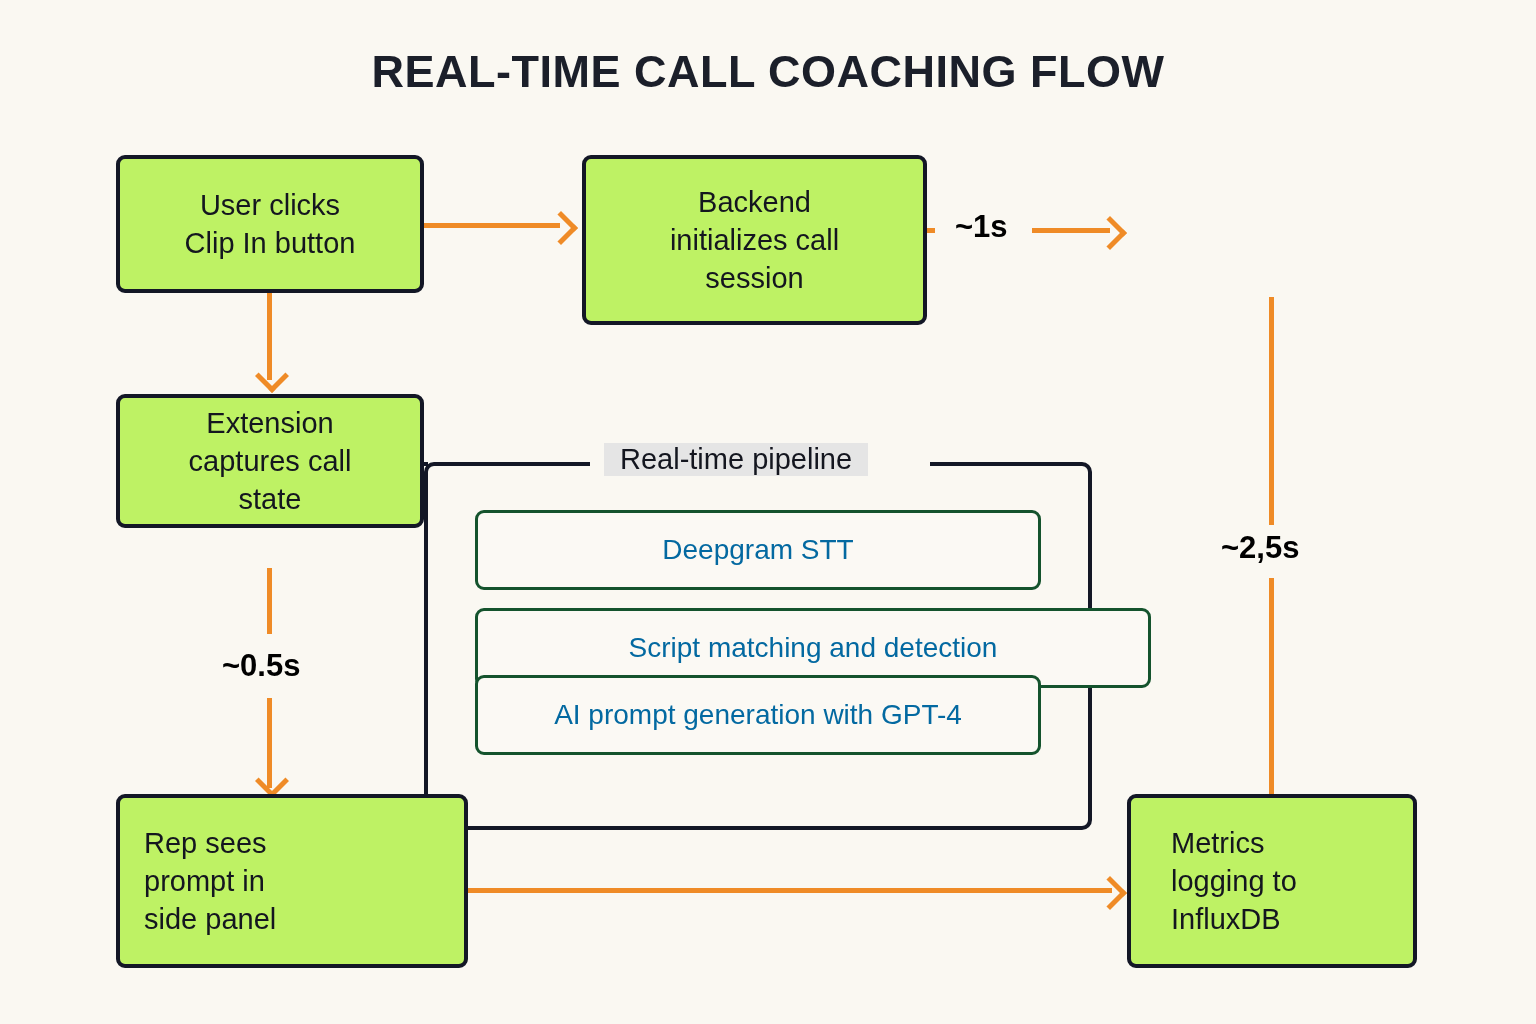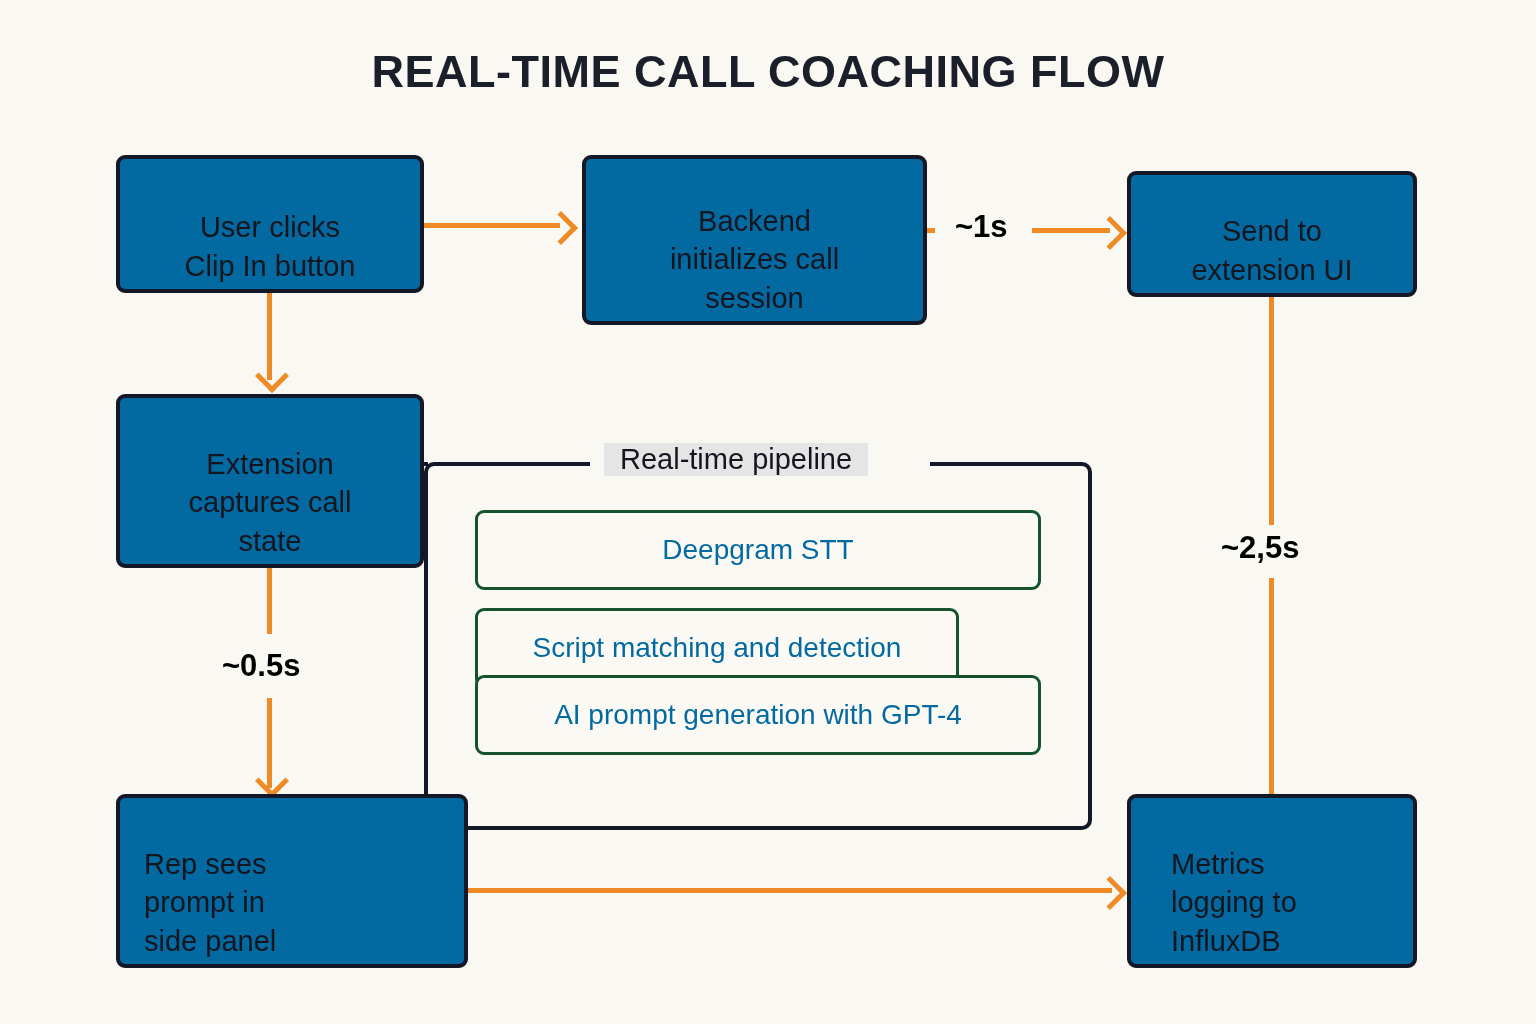--- a/index.html
+++ b/index.html
@@ -37,10 +37,10 @@
     box-sizing: border-box;
     border: 4px solid #131726;
     border-radius: 9px;
-    background: #0369a1;
+    background: #bef264;
     color: #14161f;
     display: flex;
-    align-items: flex-end;
+    align-items: center;
     justify-content: center;
     text-align: center;
     font-size: 29px;

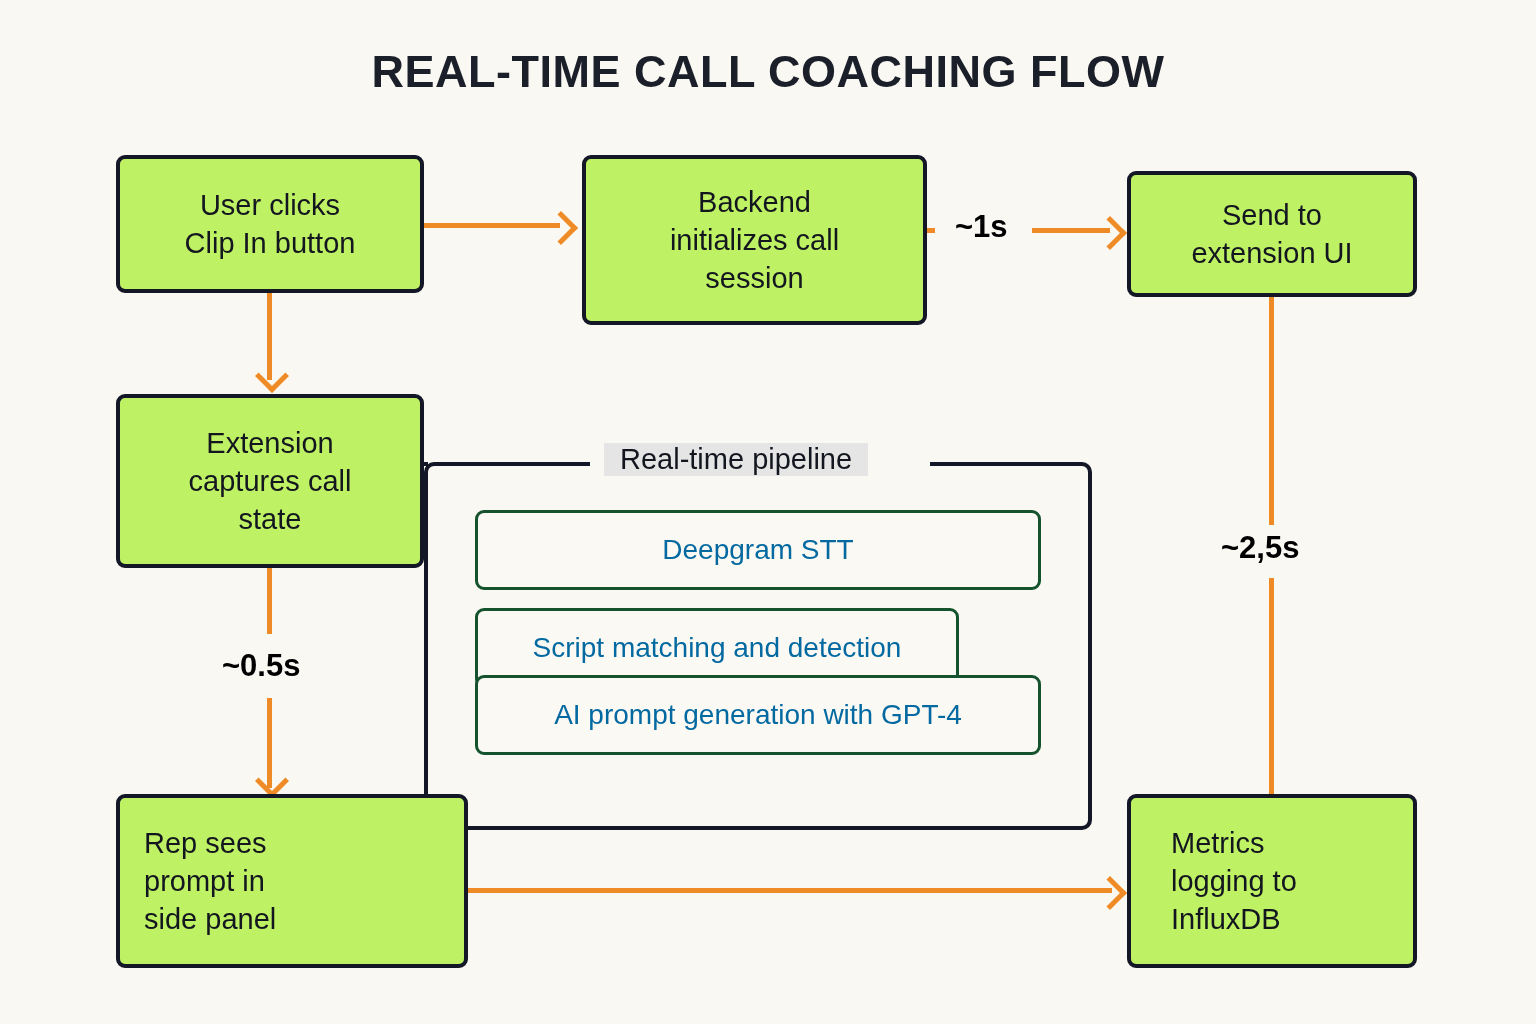--- a/index.html
+++ b/index.html
@@ -186,12 +186,6 @@
     </span>
   </div>
 
-  <div class="node" style="left:1127px; top:171px; width:290px; height:126px;">
-    <span>
-      <span>Send to</span><br>
-      <span>extension UI</span>
-    </span>
-  </div>
 
   <div class="node" style="left:116px; top:394px; width:308px; height:174px;">
     <span>

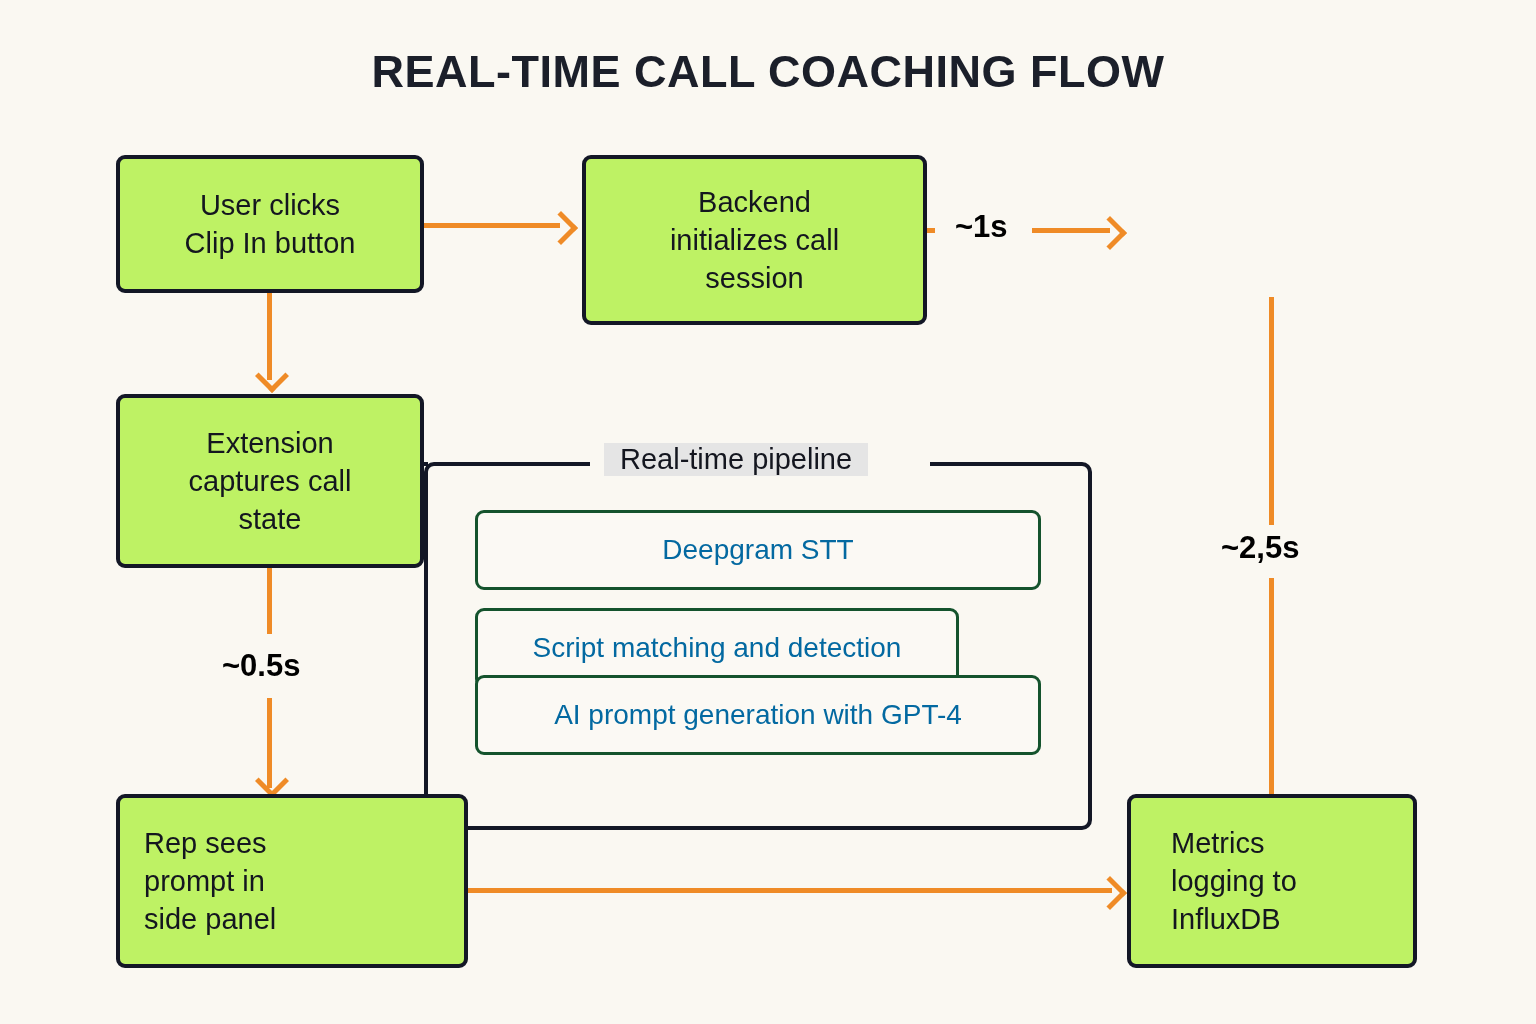--- a/index.html
+++ b/index.html
@@ -187,7 +187,7 @@
   </div>
 
 
-  <div class="node" style="left:116px; top:394px; width:308px; height:174px;">
+  <div class="node" style="left:116px; top:394px; width:308px; height:134px;">
     <span>
       <span>Extension</span><br>
       <span>captures call</span><br>

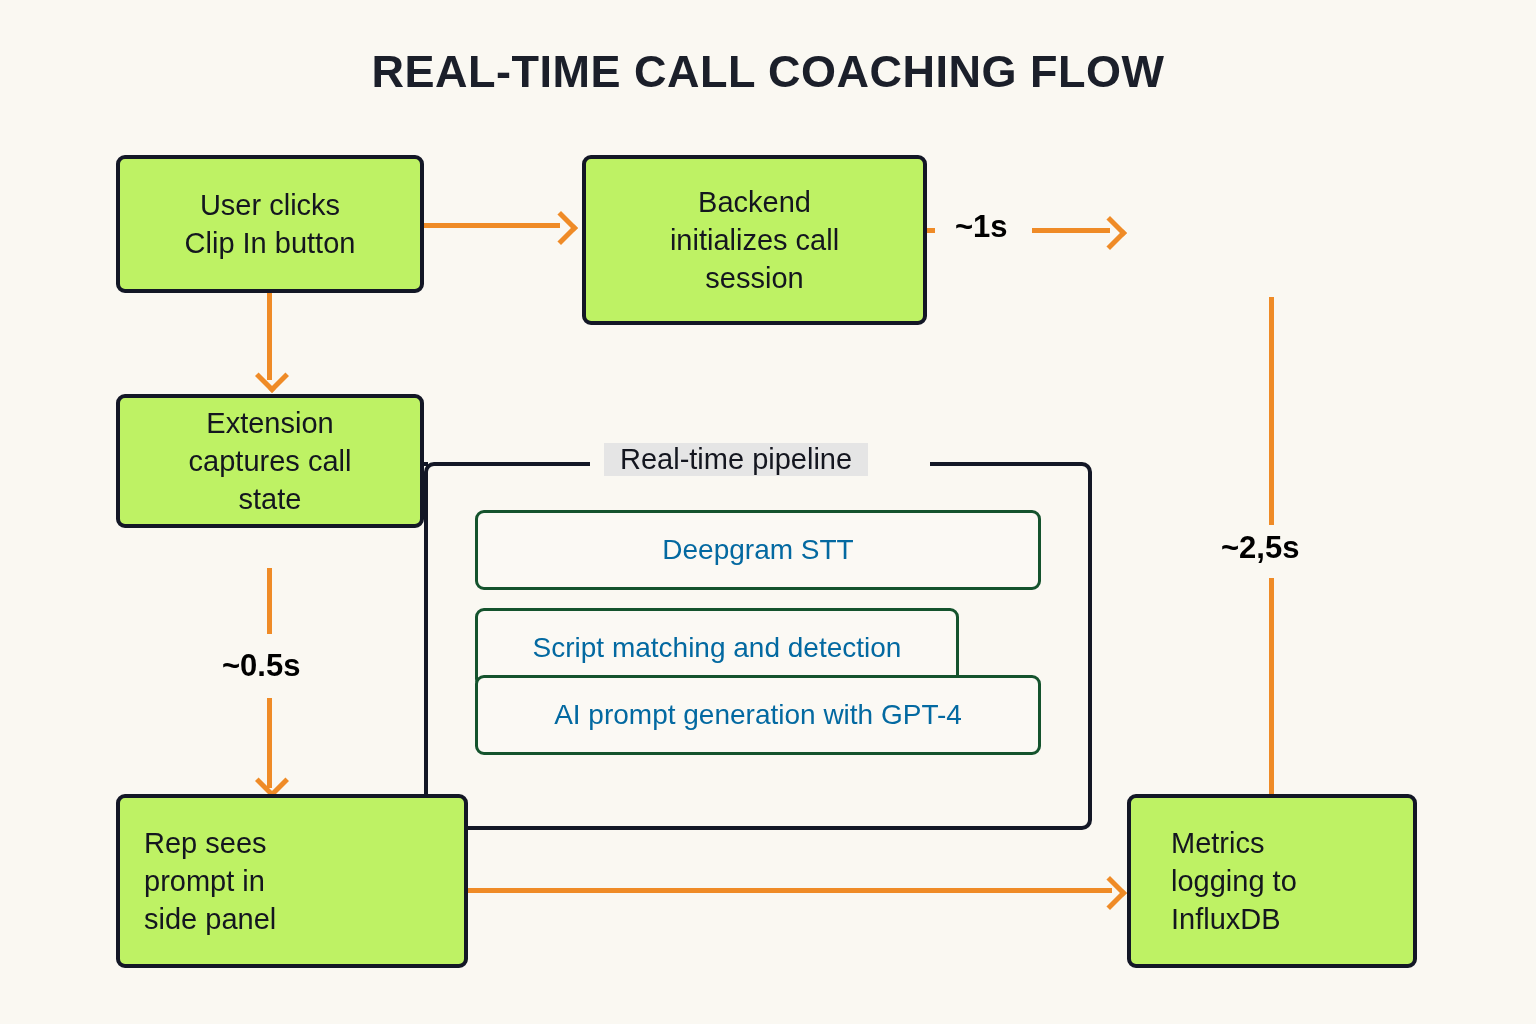--- a/index.html
+++ b/index.html
@@ -168,7 +168,7 @@
   <div class="edge-black h" style="left:418px; top:828px; width:10px;"></div>
 
   <div class="node-inner" style="left:475px; top:510px; width:566px; height:80px;">Deepgram STT</div>
-  <div class="node-inner" style="left:475px; top:608px; width:484px; height:80px;">Script matching and detection</div>
+  <div class="node-inner" style="left:475px; top:608px; width:676px; height:80px;">Script matching and detection</div>
   <div class="node-inner" style="left:475px; top:675px; width:566px; height:80px;">AI prompt generation with GPT-4</div>
 
   <div class="node" style="left:116px; top:155px; width:308px; height:138px;">

